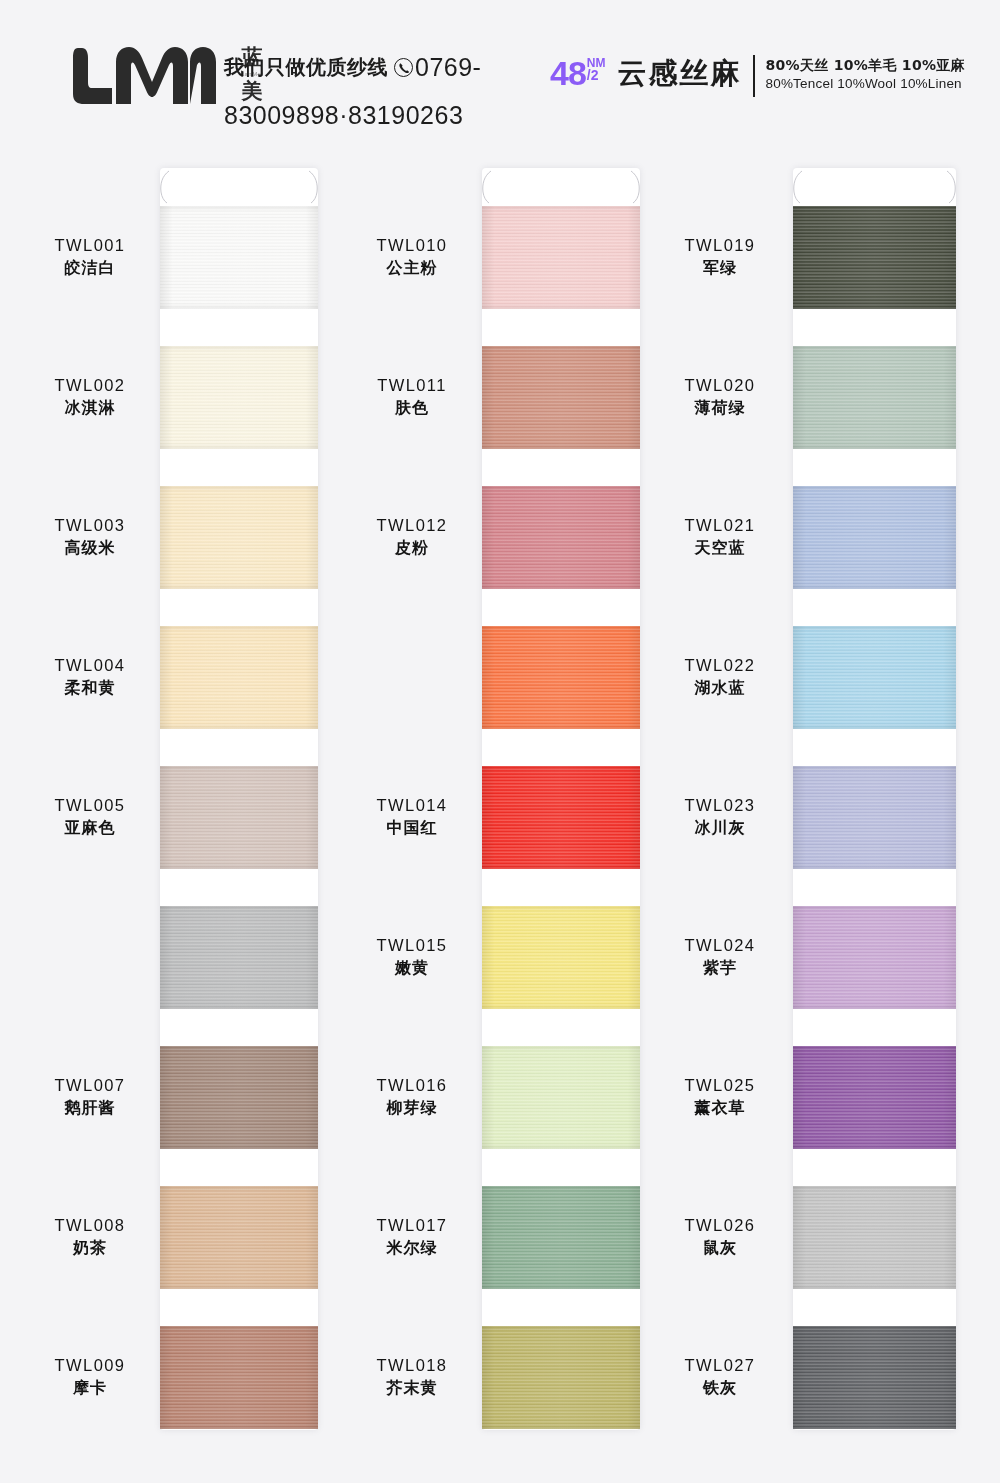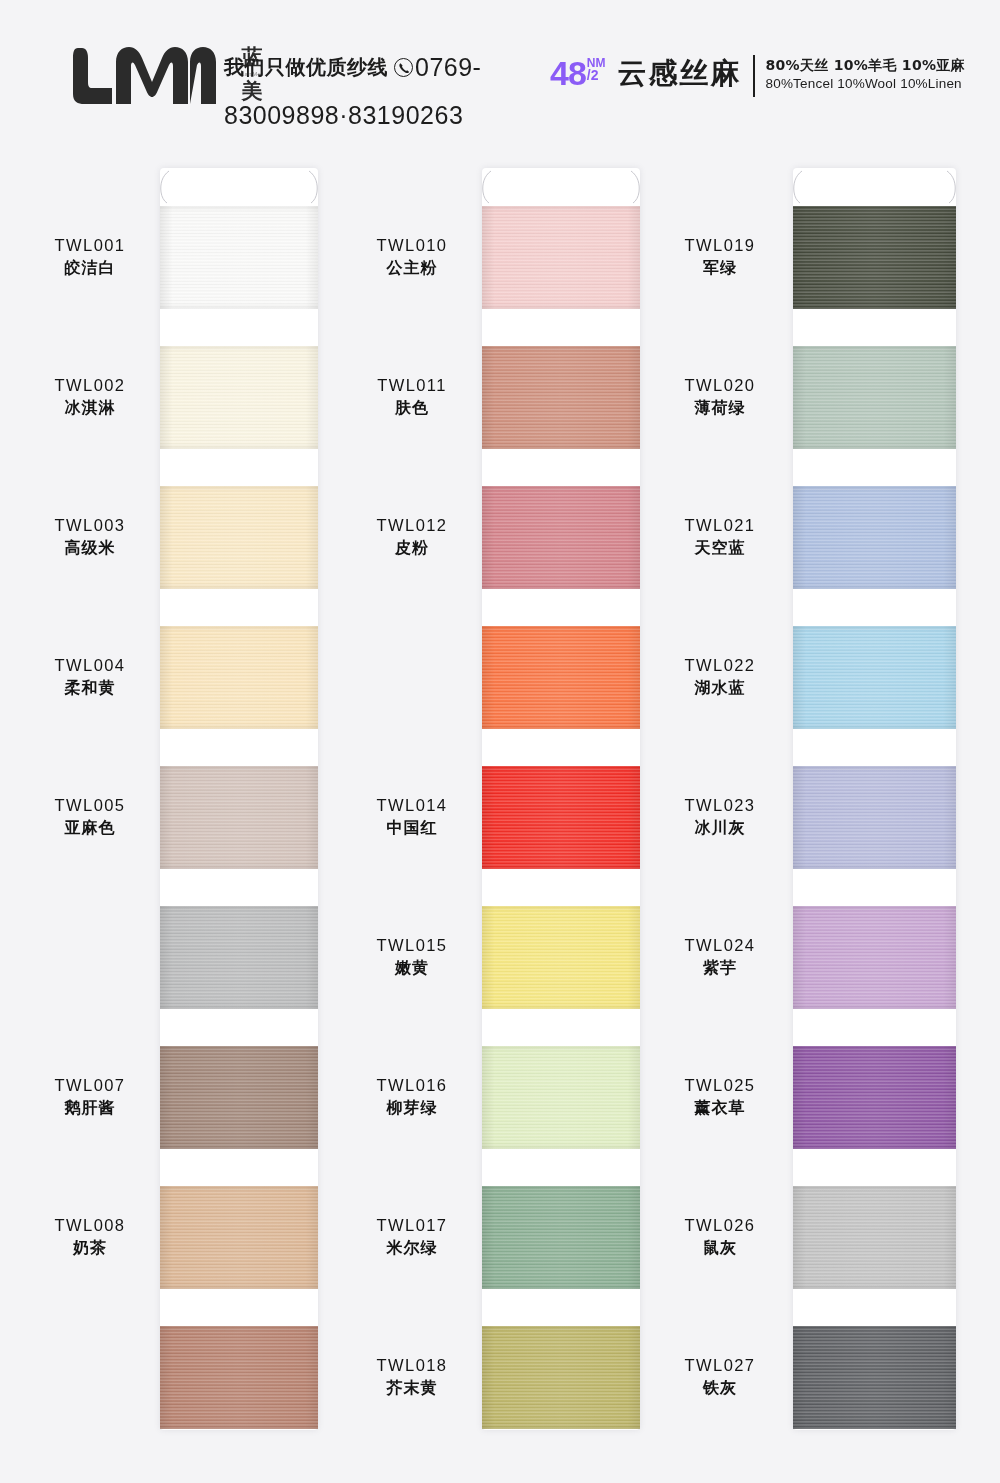--- a/index.html
+++ b/index.html
@@ -193,6 +193,10 @@
         <div class="code">TWL008</div>
         <div class="name">奶茶</div>
       </div>
+      <div class="label" style="left: 20px; top: 1353.5px;">
+        <div class="code">TWL009</div>
+        <div class="name">摩卡</div>
+      </div>
       <div class="card card-1">
         <div class="notch notch-tl">
           <svg width="12" height="34" viewBox="0 0 12 34">

